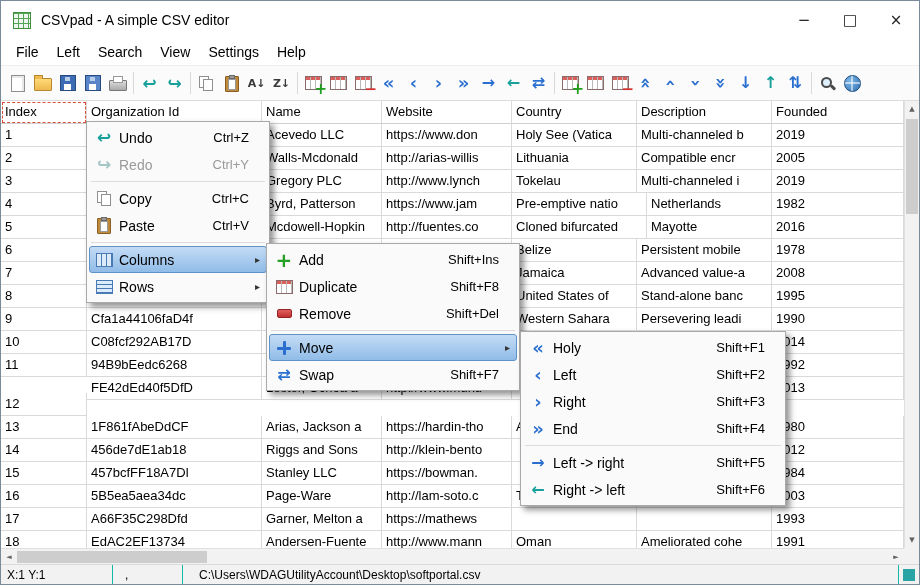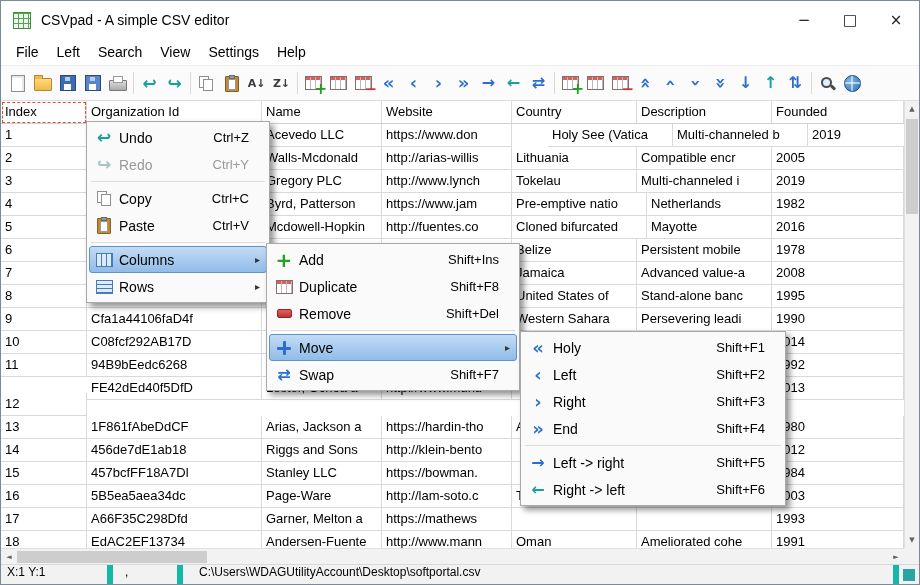--- a/index.html
+++ b/index.html
@@ -246,7 +246,7 @@
         <div class="tcell" style="width: 175px;"></div>
         <div class="tcell" style="width: 120px;">Acevedo LLC</div>
         <div class="tcell" style="width: 130px;">https://www.don</div>
-        <div class="tcell" style="width: 125px; margin-left: 36px;">Holy See (Vatica</div>
+        <div class="tcell" style="width: 125px;">Holy See (Vatica</div>
         <div class="tcell" style="width: 135px;">Multi-channeled b</div>
         <div class="tcell" style="width: 132px;">2019</div>
       </div>

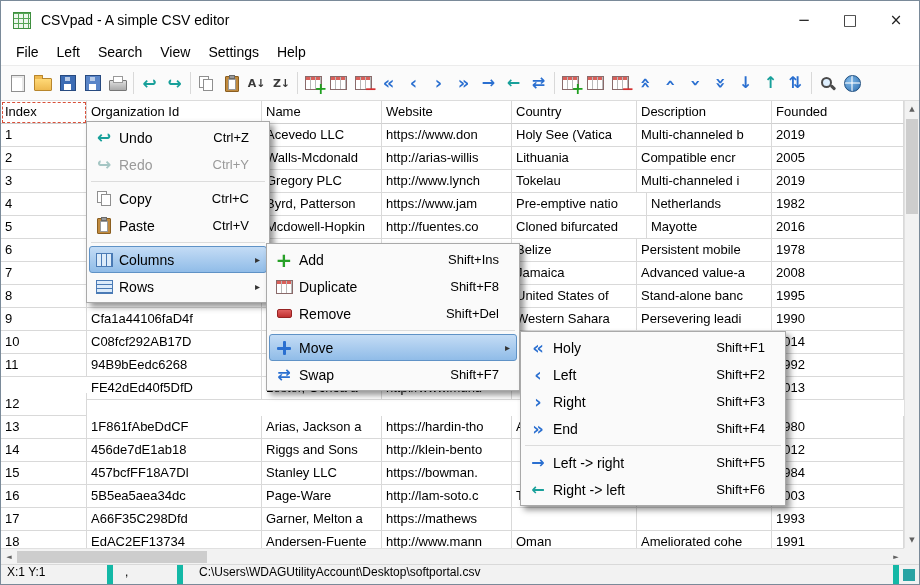--- a/index.html
+++ b/index.html
@@ -92,7 +92,7 @@
 
   
   .statusbar{position:absolute;left:0;top:563px;width:918px;height:20px;background:#f2f2f2;border-top:1px solid #d9d9d9;display:flex;align-items:center;font-size:12px;box-sizing:border-box;}
-  .sb-panel{height:100%;display:flex;border-right:6px solid #14b8a6;box-sizing:border-box;}
+  .sb-panel{height:100%;display:flex;align-items:center;border-right:1px solid #14b8a6;box-sizing:border-box;}
   .sb1{width:112px;padding-left:6px;}
   .sb2{width:70px;padding-left:12px;}
   .sb3{flex:1;padding-left:16px;}

